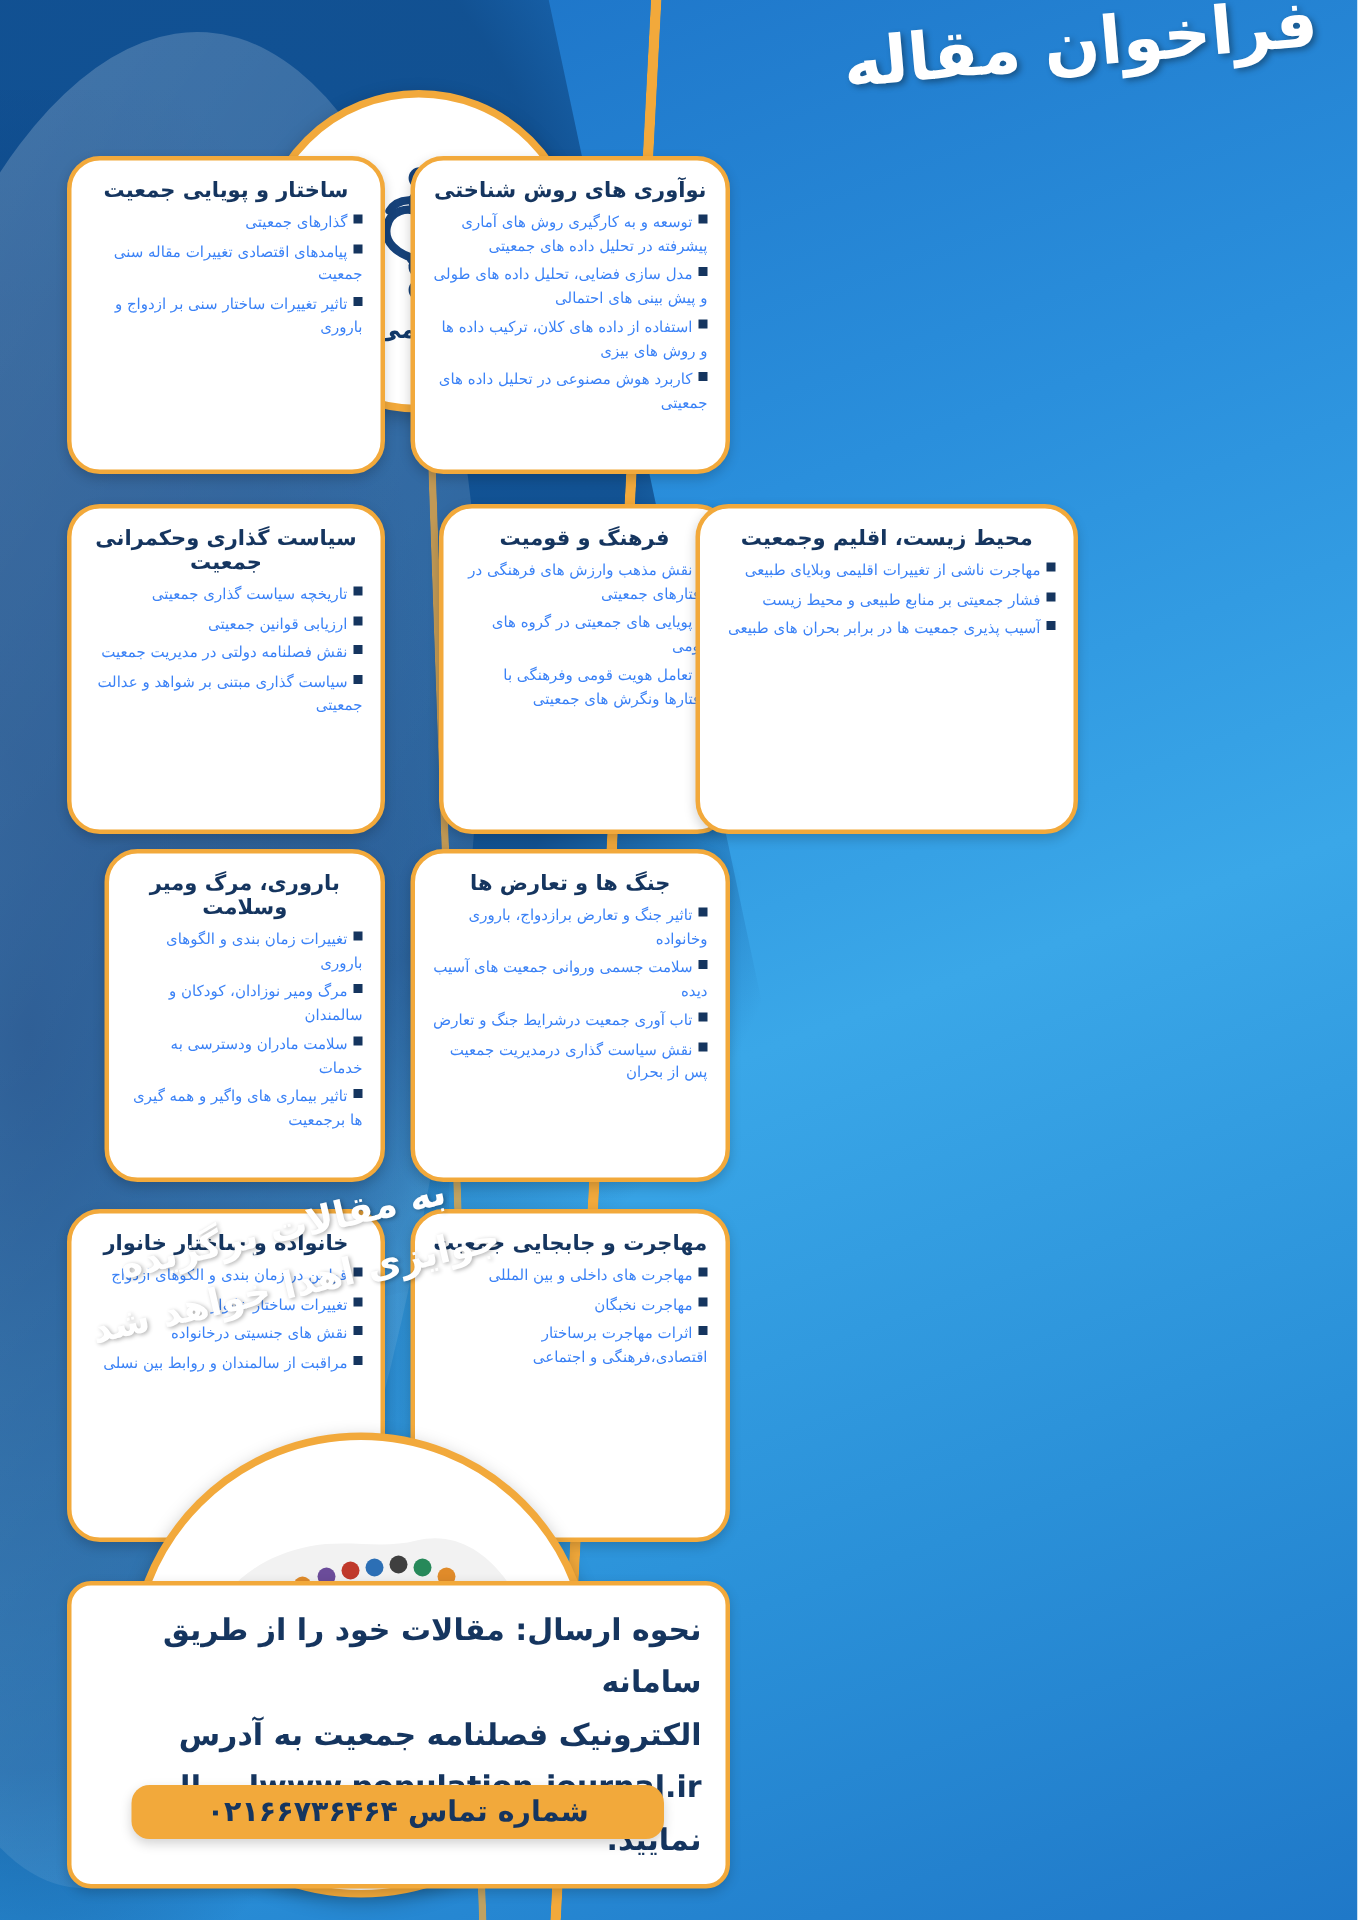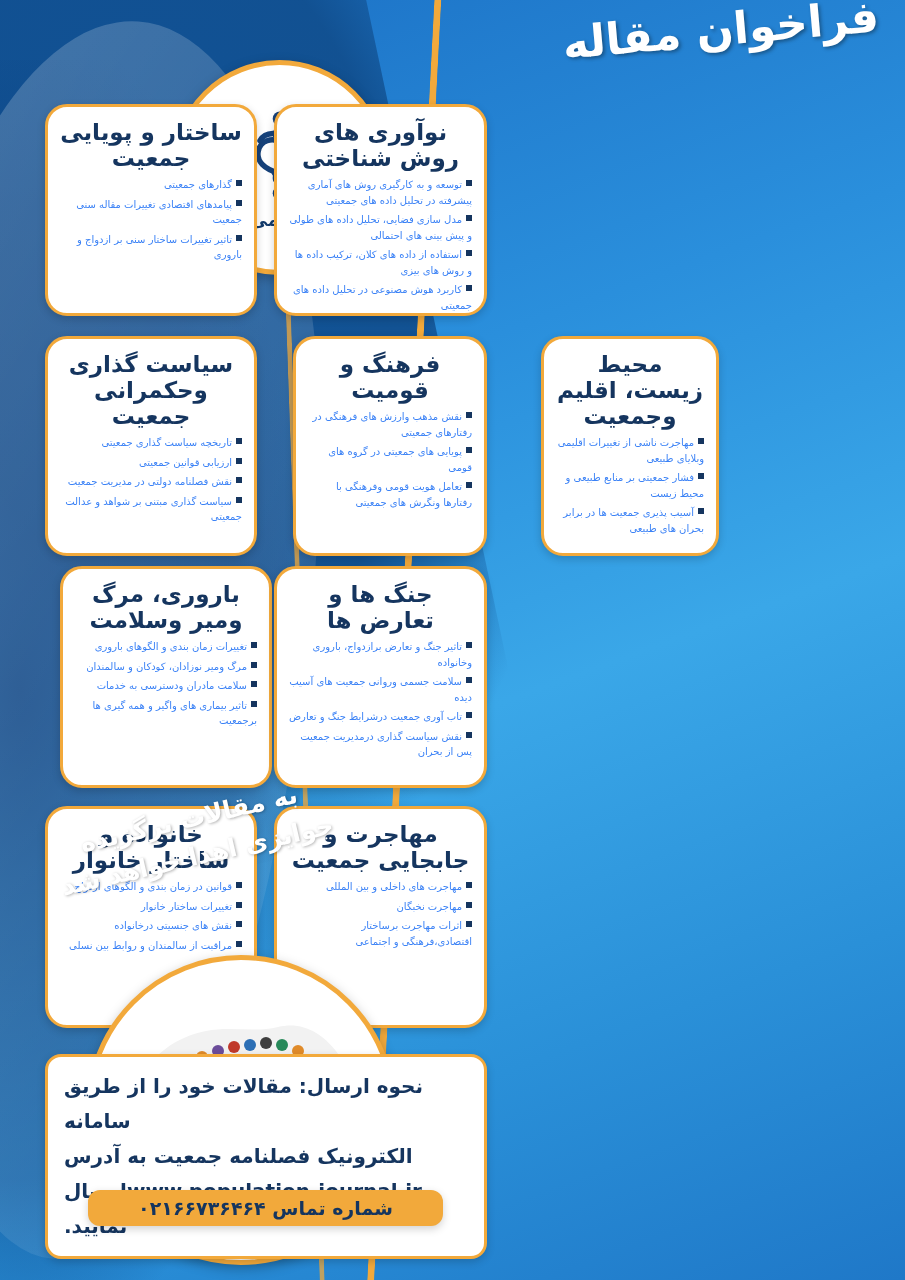--- a/index.html
+++ b/index.html
@@ -122,7 +122,7 @@
   }
   .card h3 {
     margin: 2px 0 6px 0;
-    font-size: 23px;
+    font-size: 14px;
     color: #15355f;
     font-weight: bold;
     text-align: center;

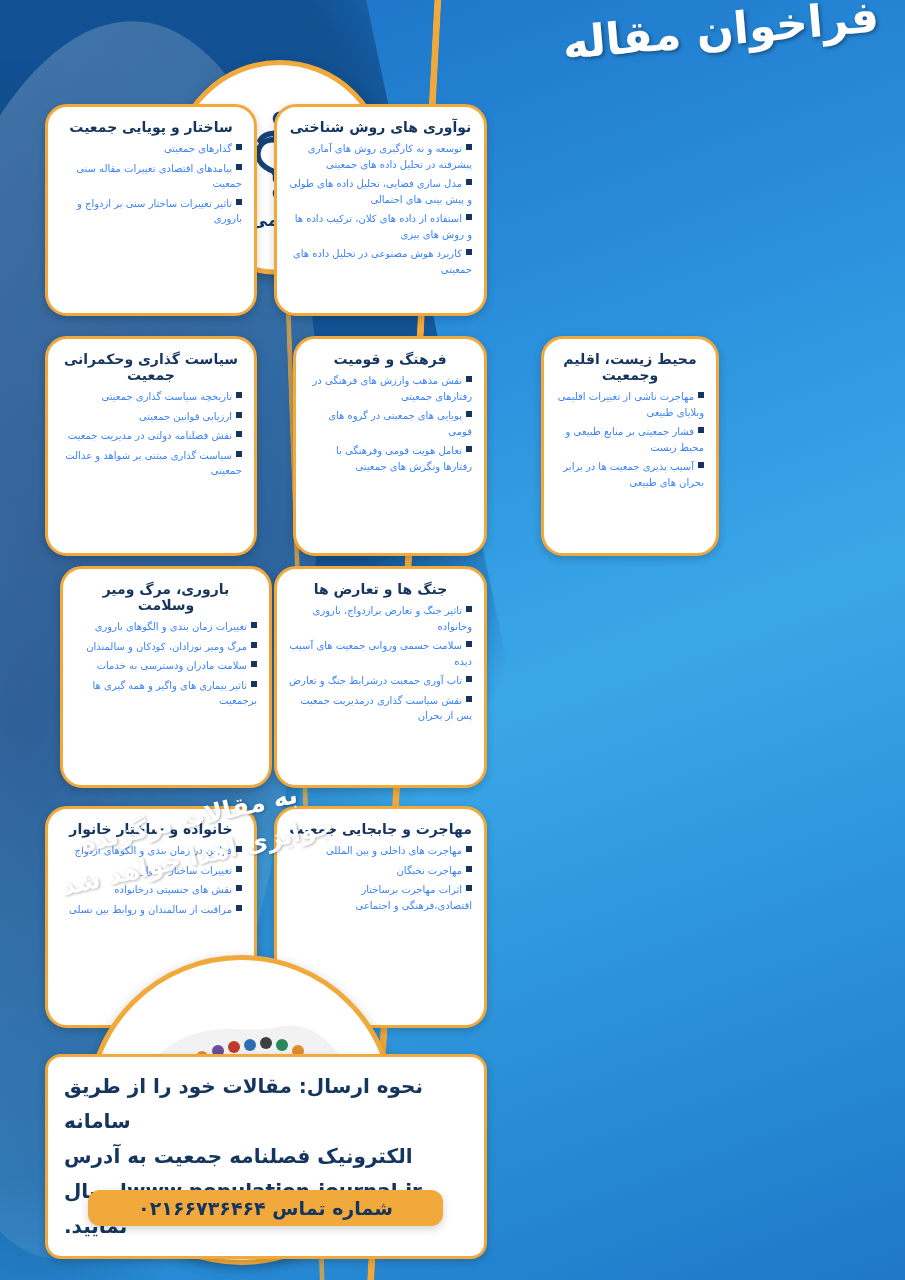--- a/index.html
+++ b/index.html
@@ -151,7 +151,7 @@
   
   #card-methodology { right: 418px; top: 104px; width: 213px; height: 212px; }
   #card-structure   { right: 648px; top: 104px; width: 212px; height: 212px; }
-  #card-environment { right: 186px; top: 336px; width: 178px; height: 220px; margin-left: 23px; }
+  #card-environment { right: 186px; top: 336px; width: 255px; height: 220px; margin-left: 23px; }
   #card-culture     { right: 418px; top: 336px; width: 194px; height: 220px; }
   #card-policy      { right: 648px; top: 336px; width: 212px; height: 220px; }
   #card-war         { right: 418px; top: 566px; width: 213px; height: 222px; }

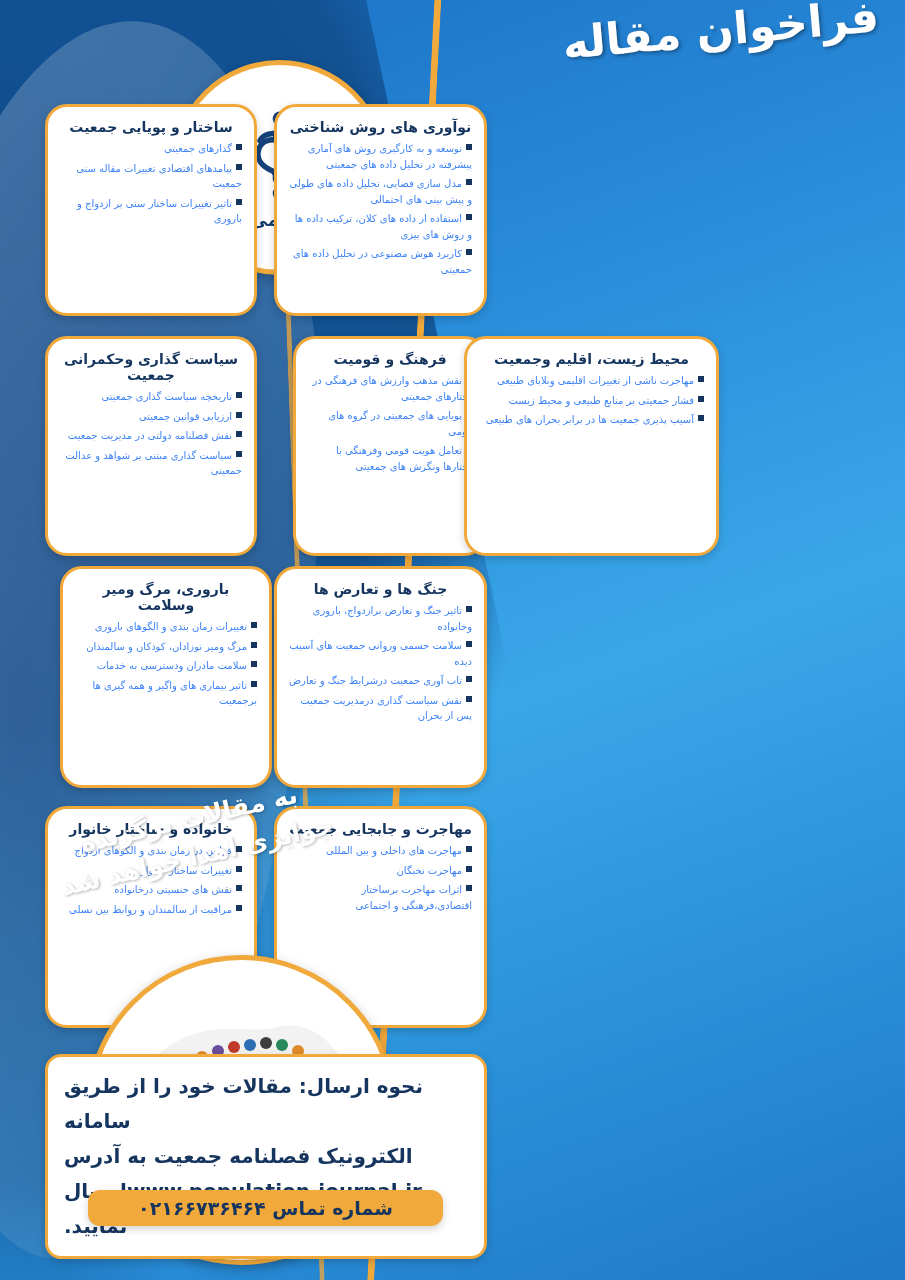--- a/index.html
+++ b/index.html
@@ -155,7 +155,7 @@
   #card-culture     { right: 418px; top: 336px; width: 194px; height: 220px; }
   #card-policy      { right: 648px; top: 336px; width: 212px; height: 220px; }
   #card-war         { right: 418px; top: 566px; width: 213px; height: 222px; }
-  #card-fertility   { right: 633px; top: 566px; width: 212px; height: 222px; }
+  #card-fertility   { right: 648px; top: 566px; width: 187px; height: 222px; }
   #card-migration   { right: 418px; top: 806px; width: 213px; height: 222px; }
   #card-family      { right: 648px; top: 806px; width: 212px; height: 222px; }
   

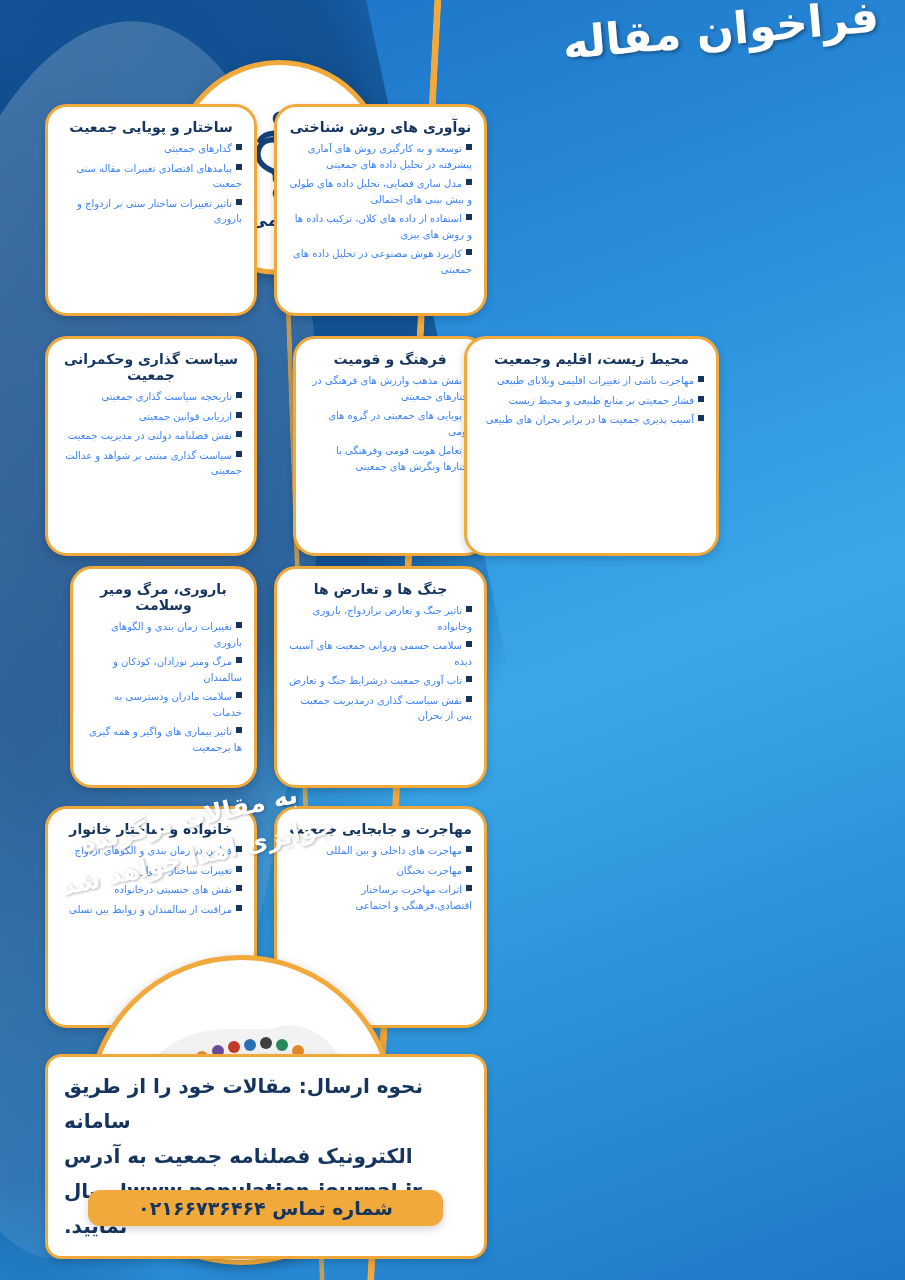--- a/index.html
+++ b/index.html
@@ -202,7 +202,7 @@
     padding: 12px 16px;
     box-sizing: border-box;
     direction: rtl;
-    text-align: left;
+    text-align: right;
     color: #15355f;
     font-size: 20px;
     font-weight: bold;

